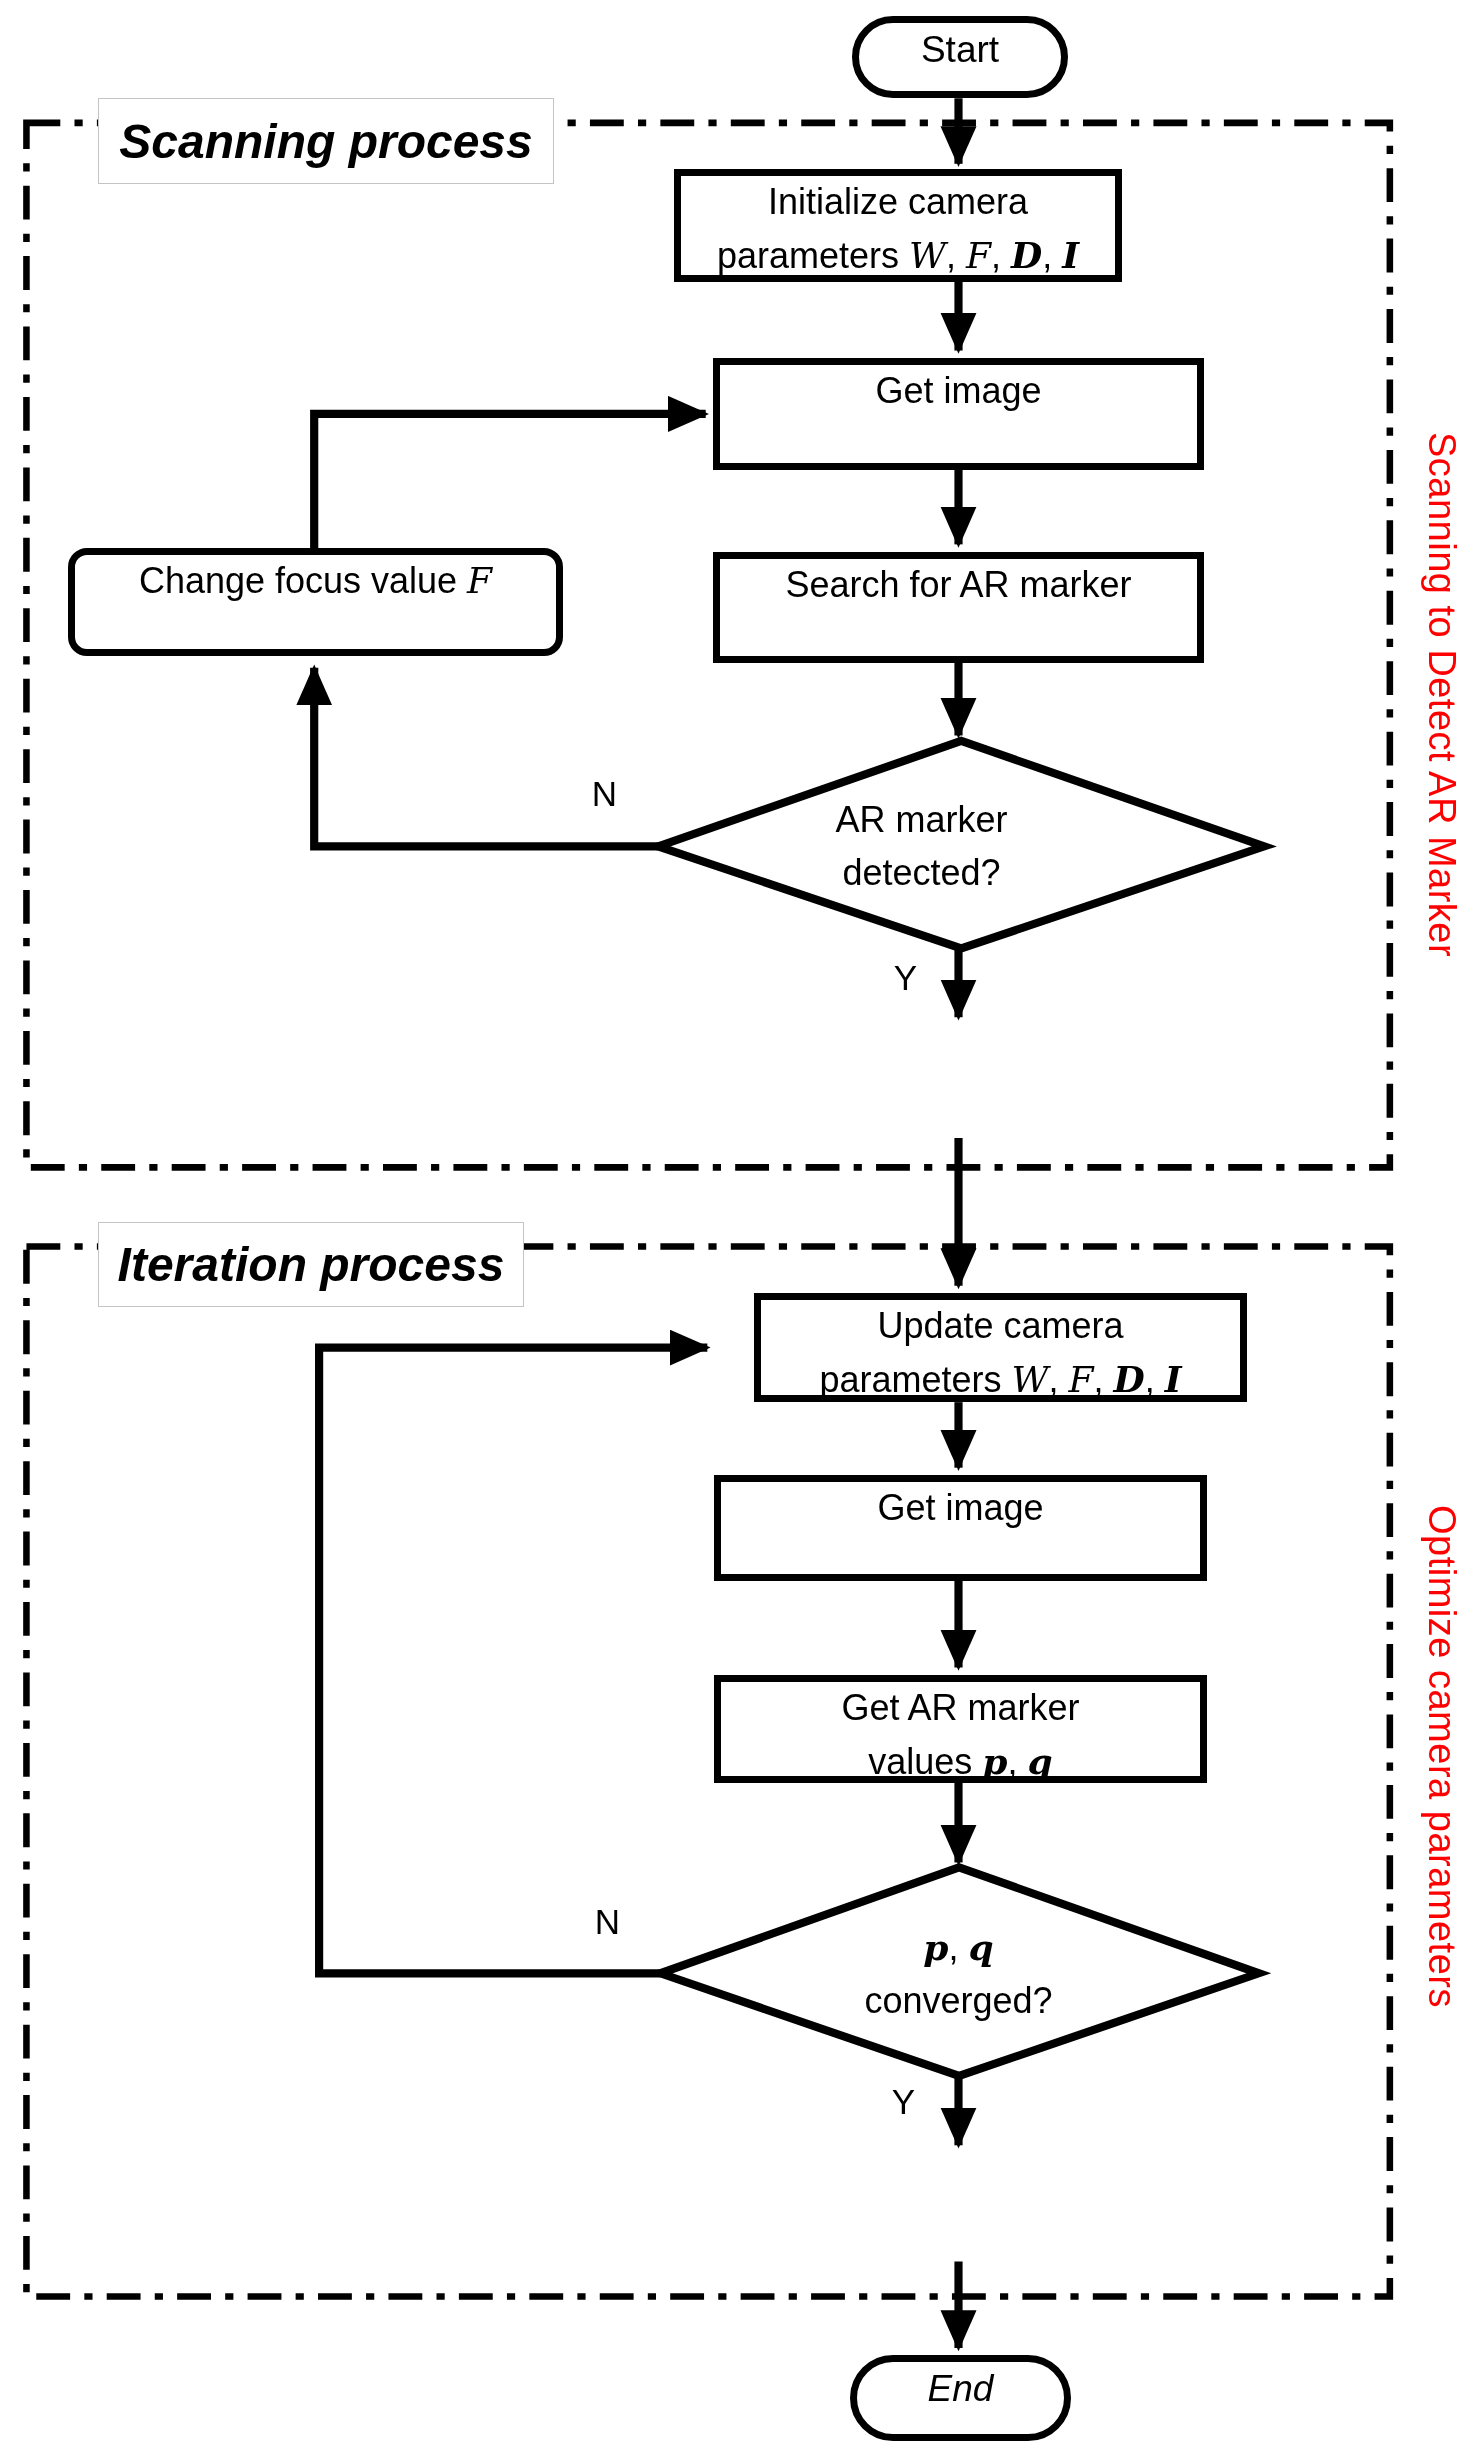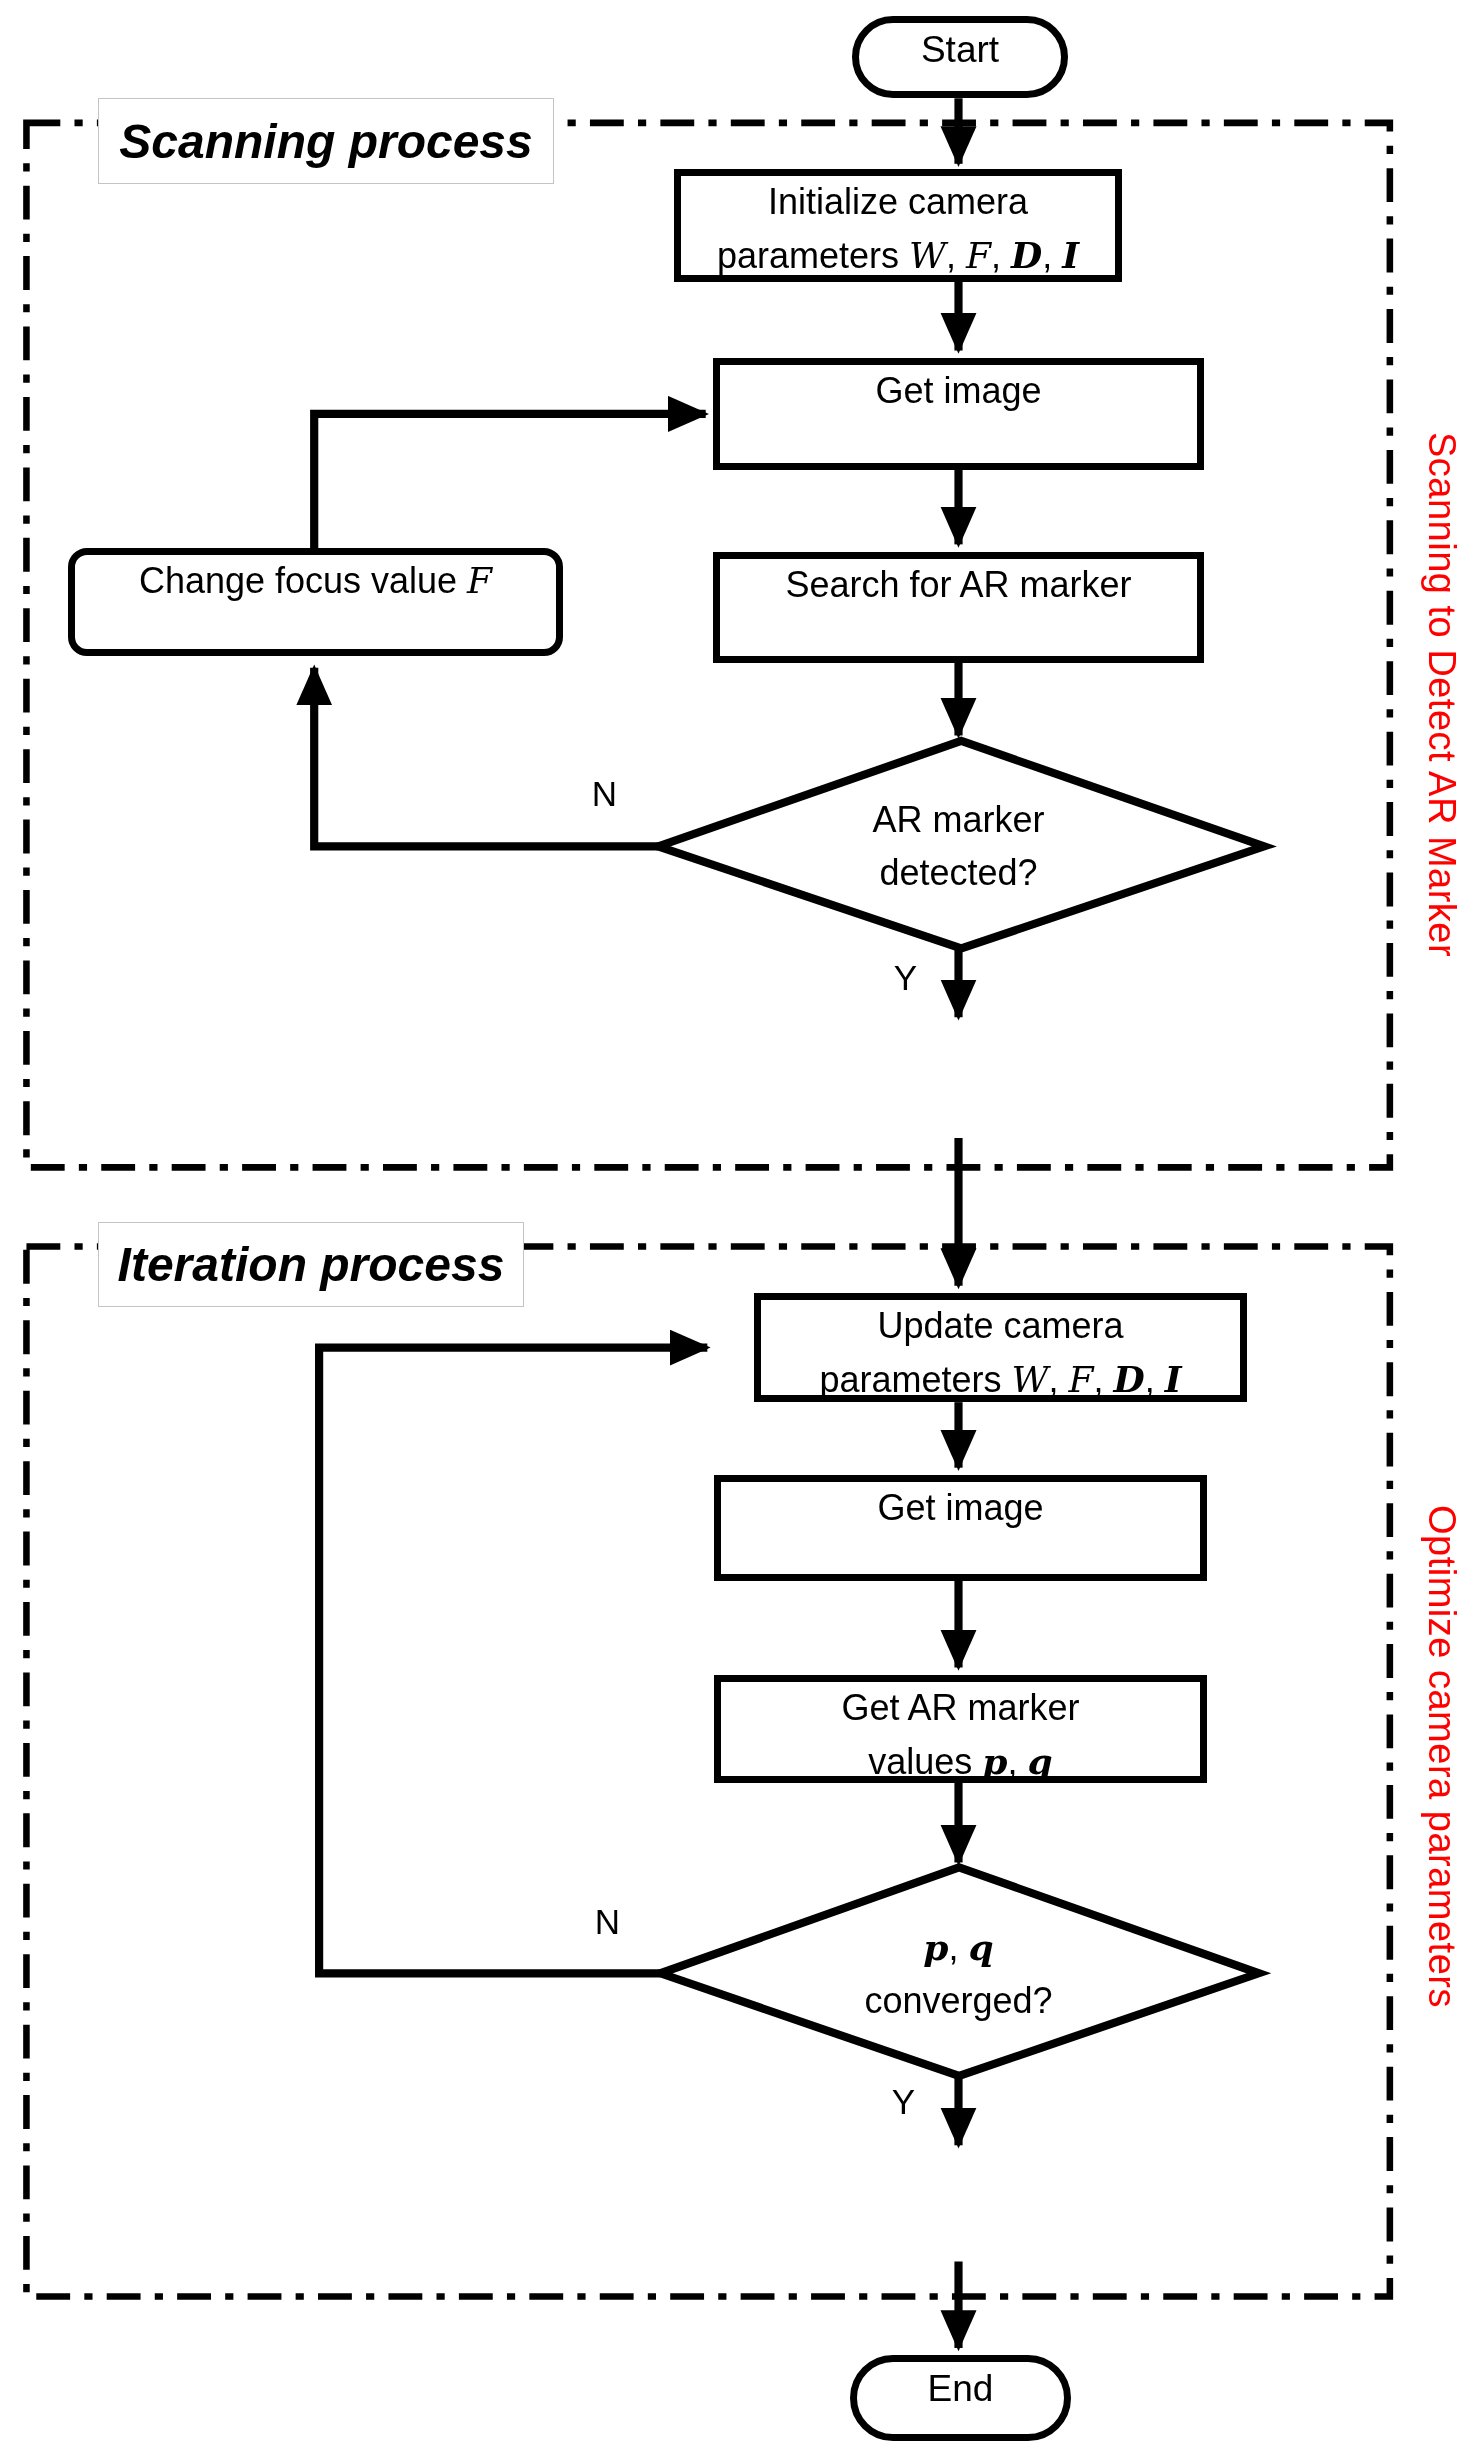--- a/index.html
+++ b/index.html
@@ -85,7 +85,7 @@
       <div class="bline"><span>Change focus value </span><span class="seg-mi">F</span></div>
     </div>
 
-  <div class="dtext" style="left:713px;top:765px;width:491px;height:164px;">
+  <div class="dtext" style="left:676px;top:765px;width:491px;height:164px;">
       <div class="bline"><span>AR marker</span></div>
       <div class="bline"><span>detected?</span></div>
     </div>

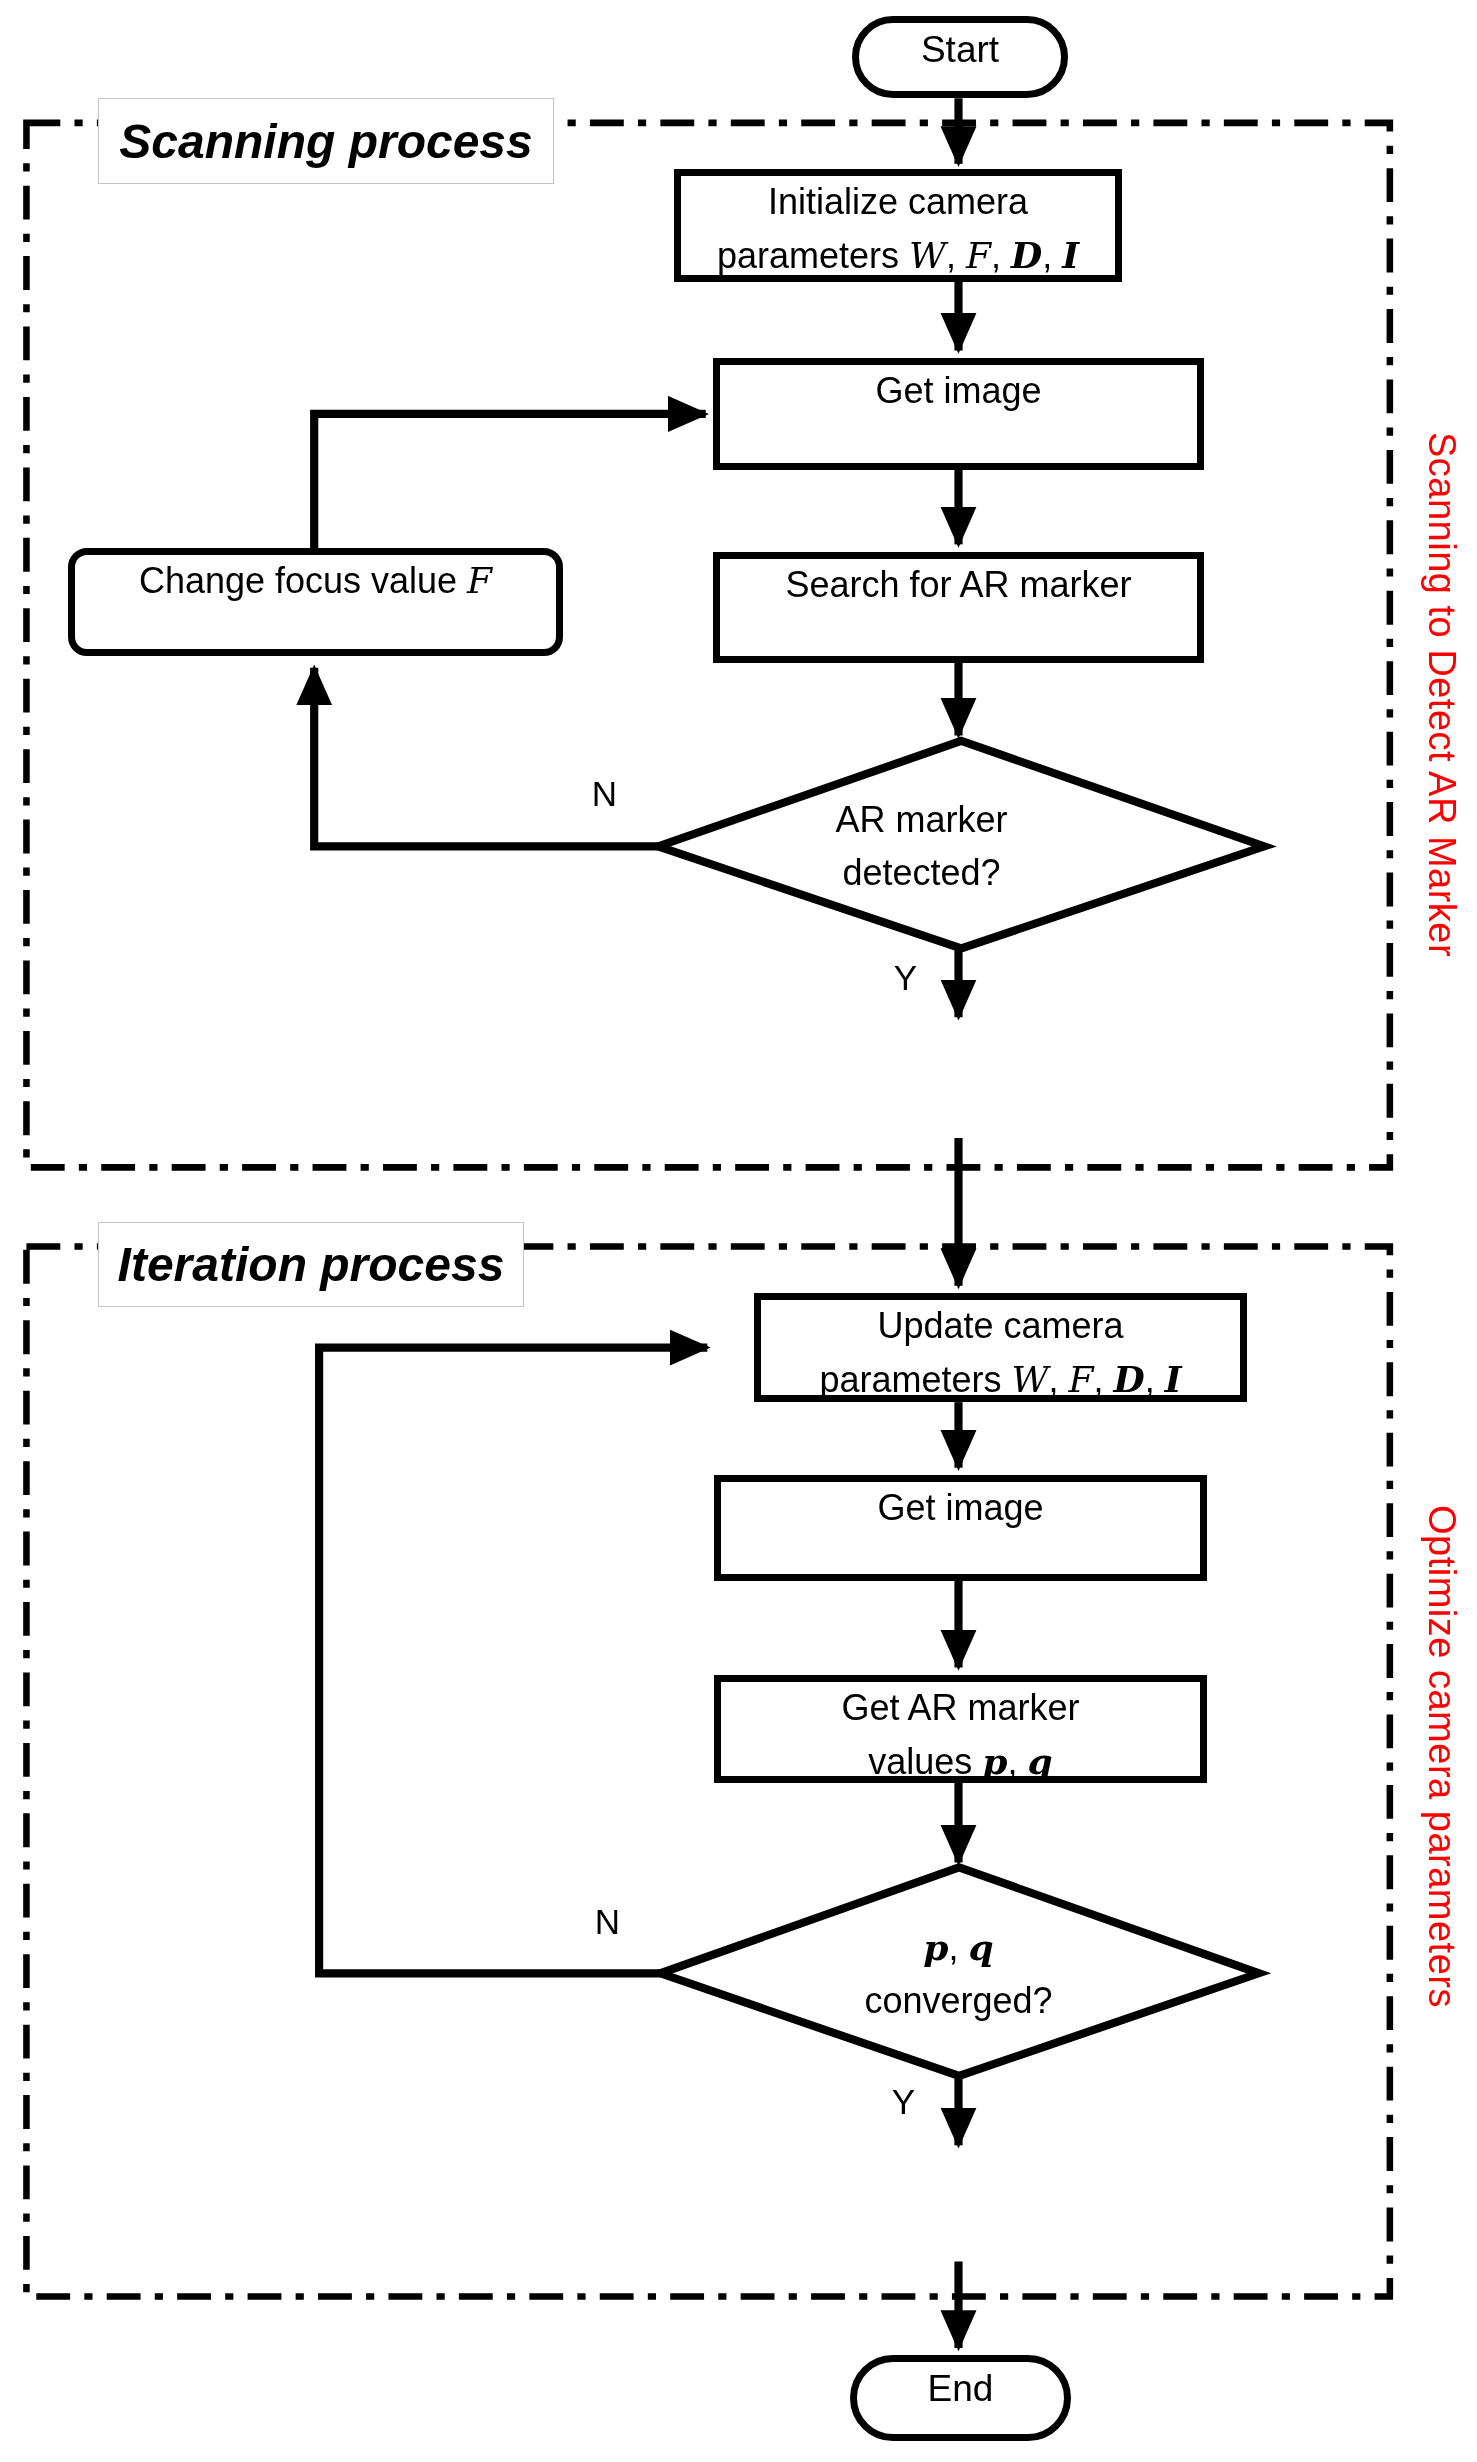--- a/index.html
+++ b/index.html
@@ -111,7 +111,7 @@
     </div>
 
 
-  <div class="node terminal" style="left:850px;top:2355px;width:221px;height:86px;">
+  <div class="node terminal" style="left:850px;top:2355px;width:221px;height:86px;font-style:italic;">
       <div class="bline"><span>End</span></div>
     </div>
 

